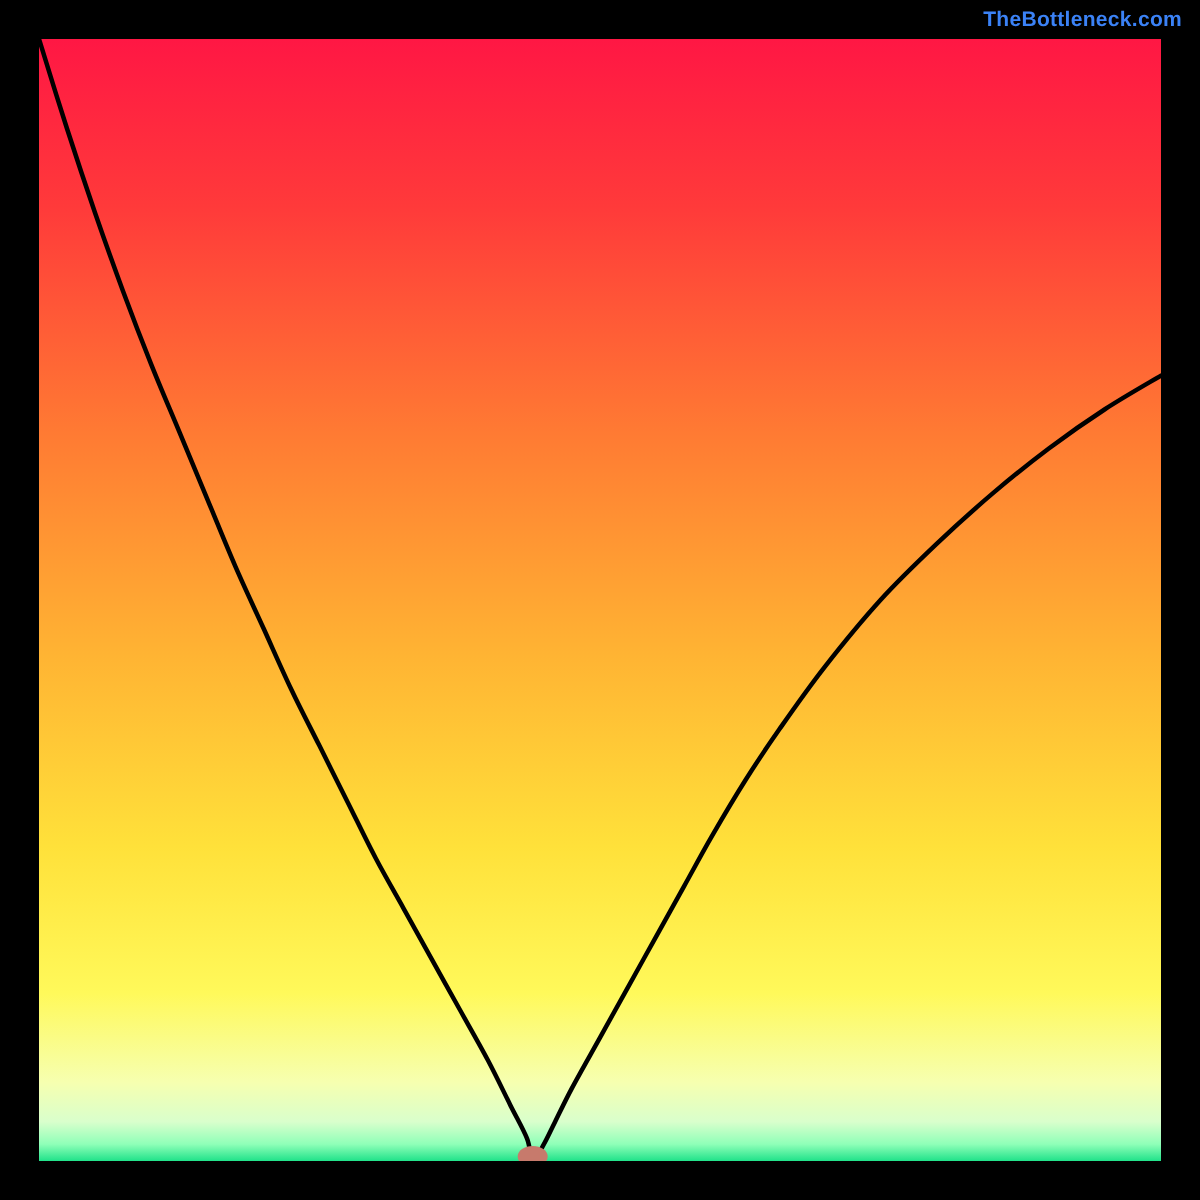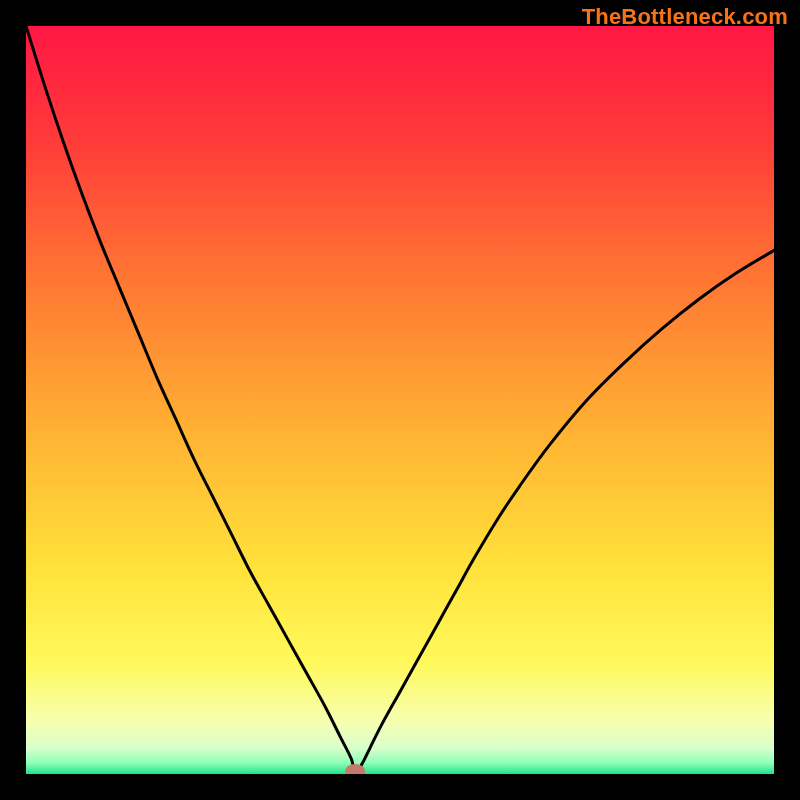--- a/index.html
+++ b/index.html
@@ -21,9 +21,9 @@
     top: 4px;
     right: 12px;
     font-family: Arial, Helvetica, sans-serif;
-    font-size: 22px;
+    font-size: 14px;
     font-weight: bold;
-    color: #f97316;
+    color: #3b82f6;
     z-index: 5;
     letter-spacing: 0.2px;
   }

